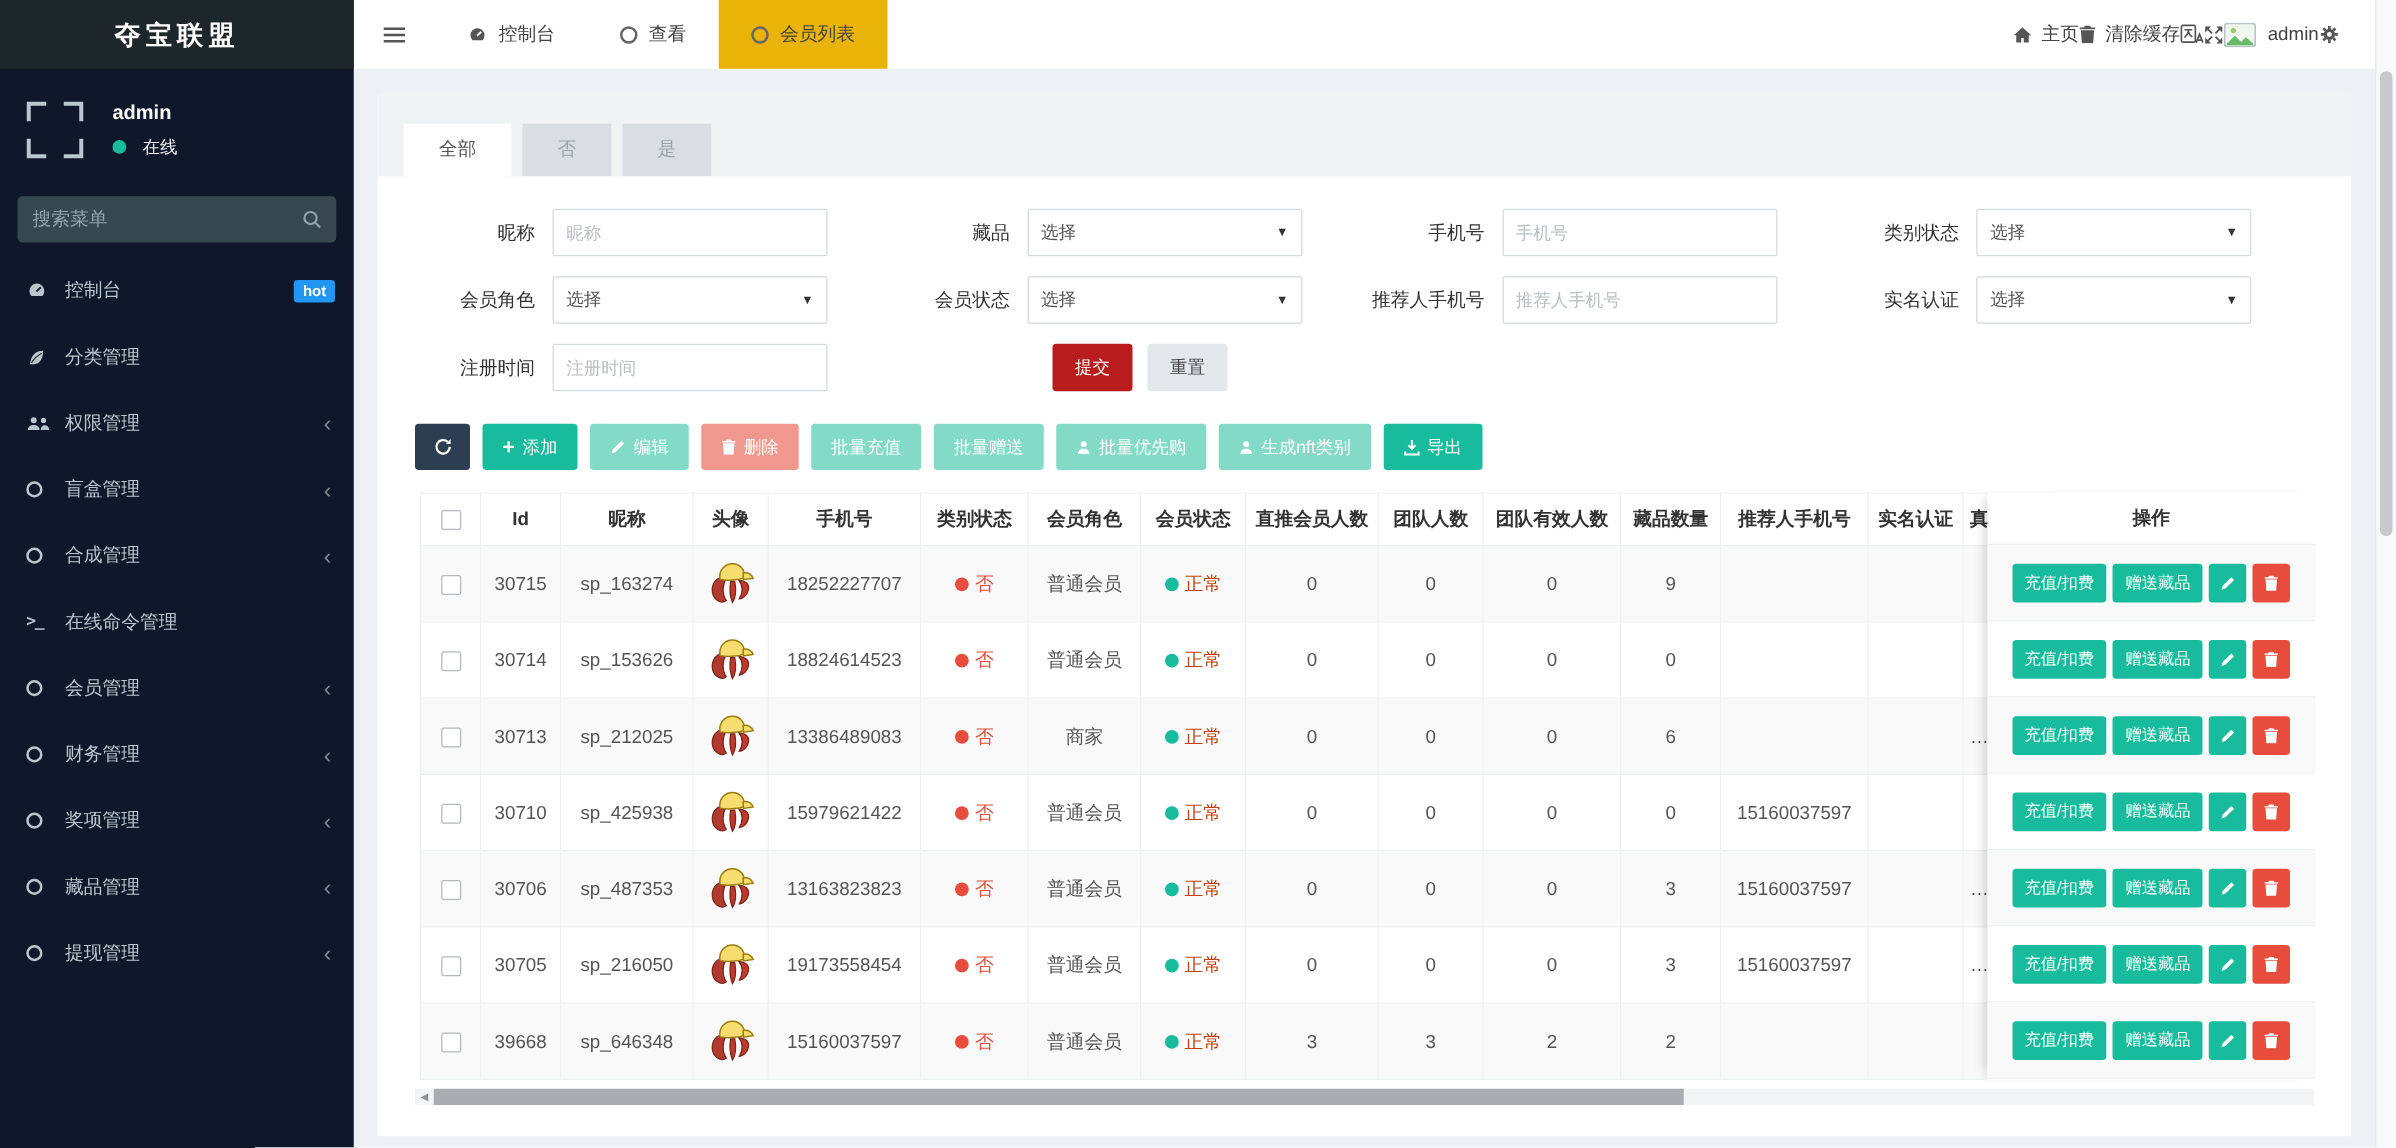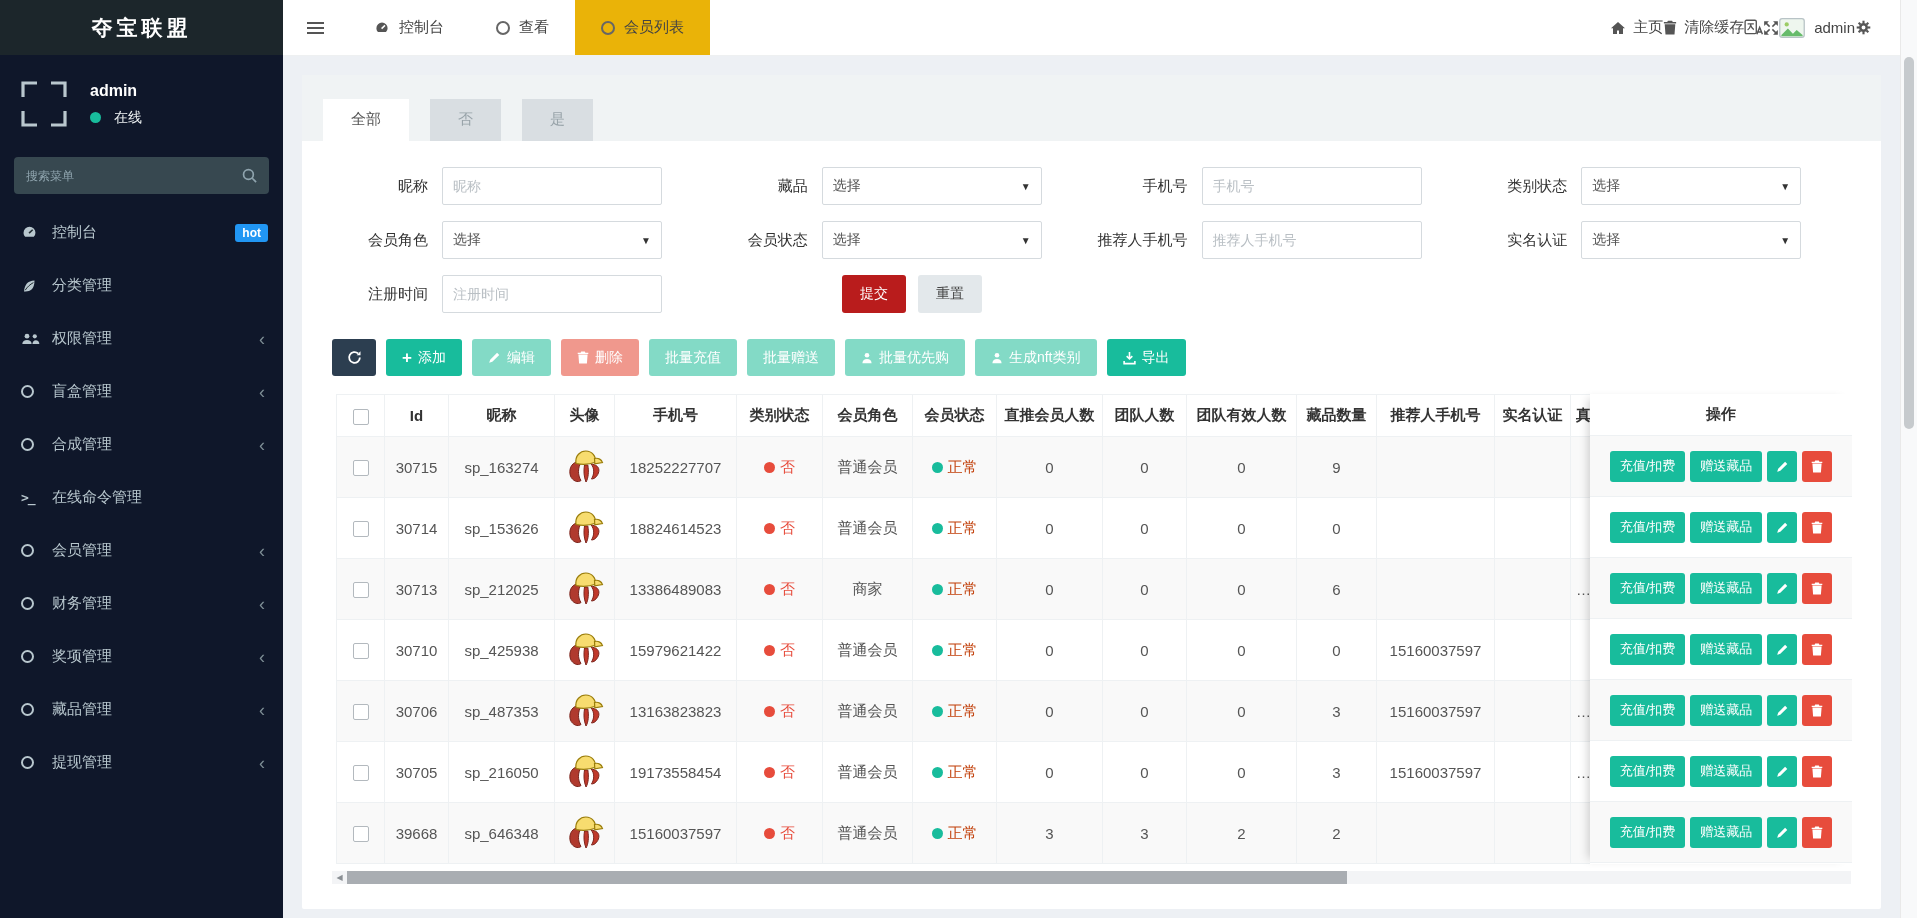--- a/index.html
+++ b/index.html
@@ -42,7 +42,7 @@
 
 .content{position:absolute;left:283px;top:56px;right:17px;bottom:0;background:#edf0f4}
 .card{background:#fff;margin:19px 19px 0;height:834px;border-radius:2px}
-.tab-strip{background:#f0f3f4;padding:24px 0 0 21px;height:66px;display:flex;gap:21px}
+.tab-strip{background:#f0f3f4;padding:24px 0 0 21px;height:66px;display:flex;gap:9px}
 .f-tab{padding:11px 28px;font-size:15px;background:#d9dee2;color:#98a3a9;cursor:pointer}
 .f-tab.active{background:#fff;color:#555}
 .filter{padding:26px 30px 2px}

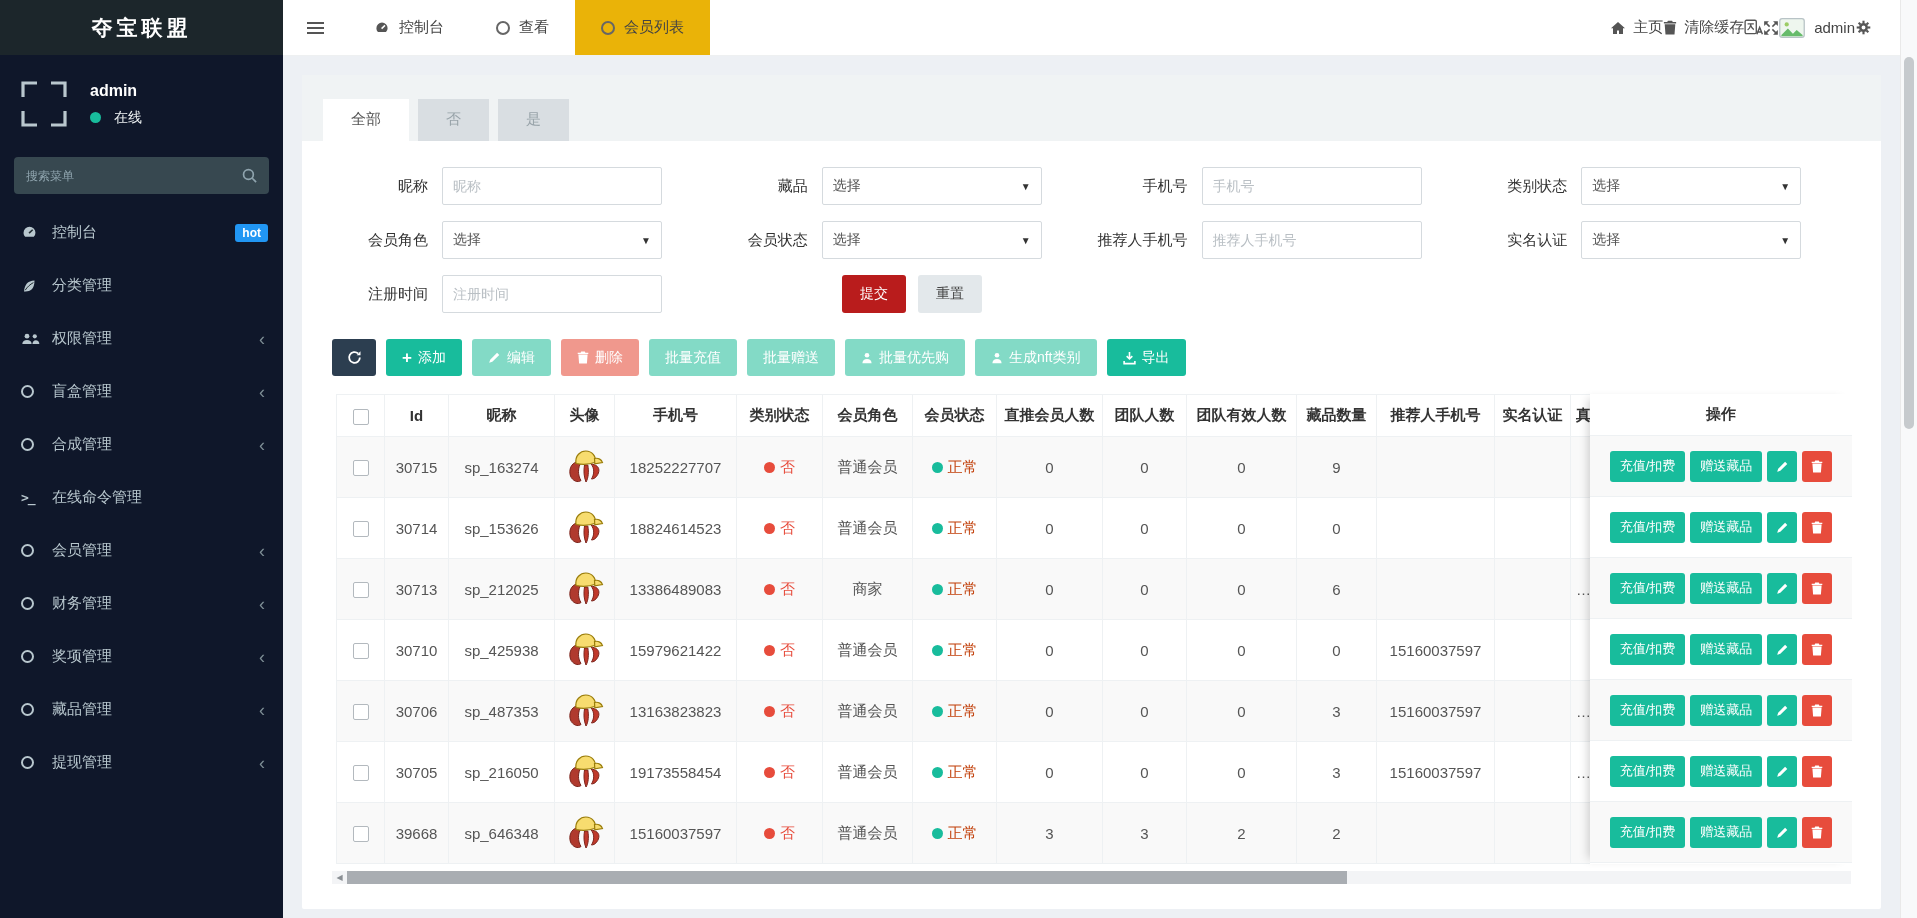--- a/index.html
+++ b/index.html
@@ -15,7 +15,7 @@
 .user-name{color:#fff;font-size:16px;font-weight:bold;margin-bottom:9px}
 .user-status{color:#ecf0f1;font-size:14px;display:flex;align-items:center;gap:8px}
 .search-box{margin:14px 14px 6px;position:relative}
-.search-box input{width:100%;height:37px;background:#374850;border:0;border-radius:4px;padding:0 36px 0 12px;color:#cfd8dc;font-size:12px;font-family:inherit;outline:none}
+.search-box input{width:100%;height:37px;background:#374850;border:0;border-radius:4px;padding:0 36px 0 12px;color:#cfd8dc;font-size:15px;font-family:inherit;outline:none}
 .search-box input::placeholder{color:#8fa4ae}
 .search-icon{position:absolute;right:11px;top:10px;color:#8fa4ae}
 .menu{margin-top:12px}

